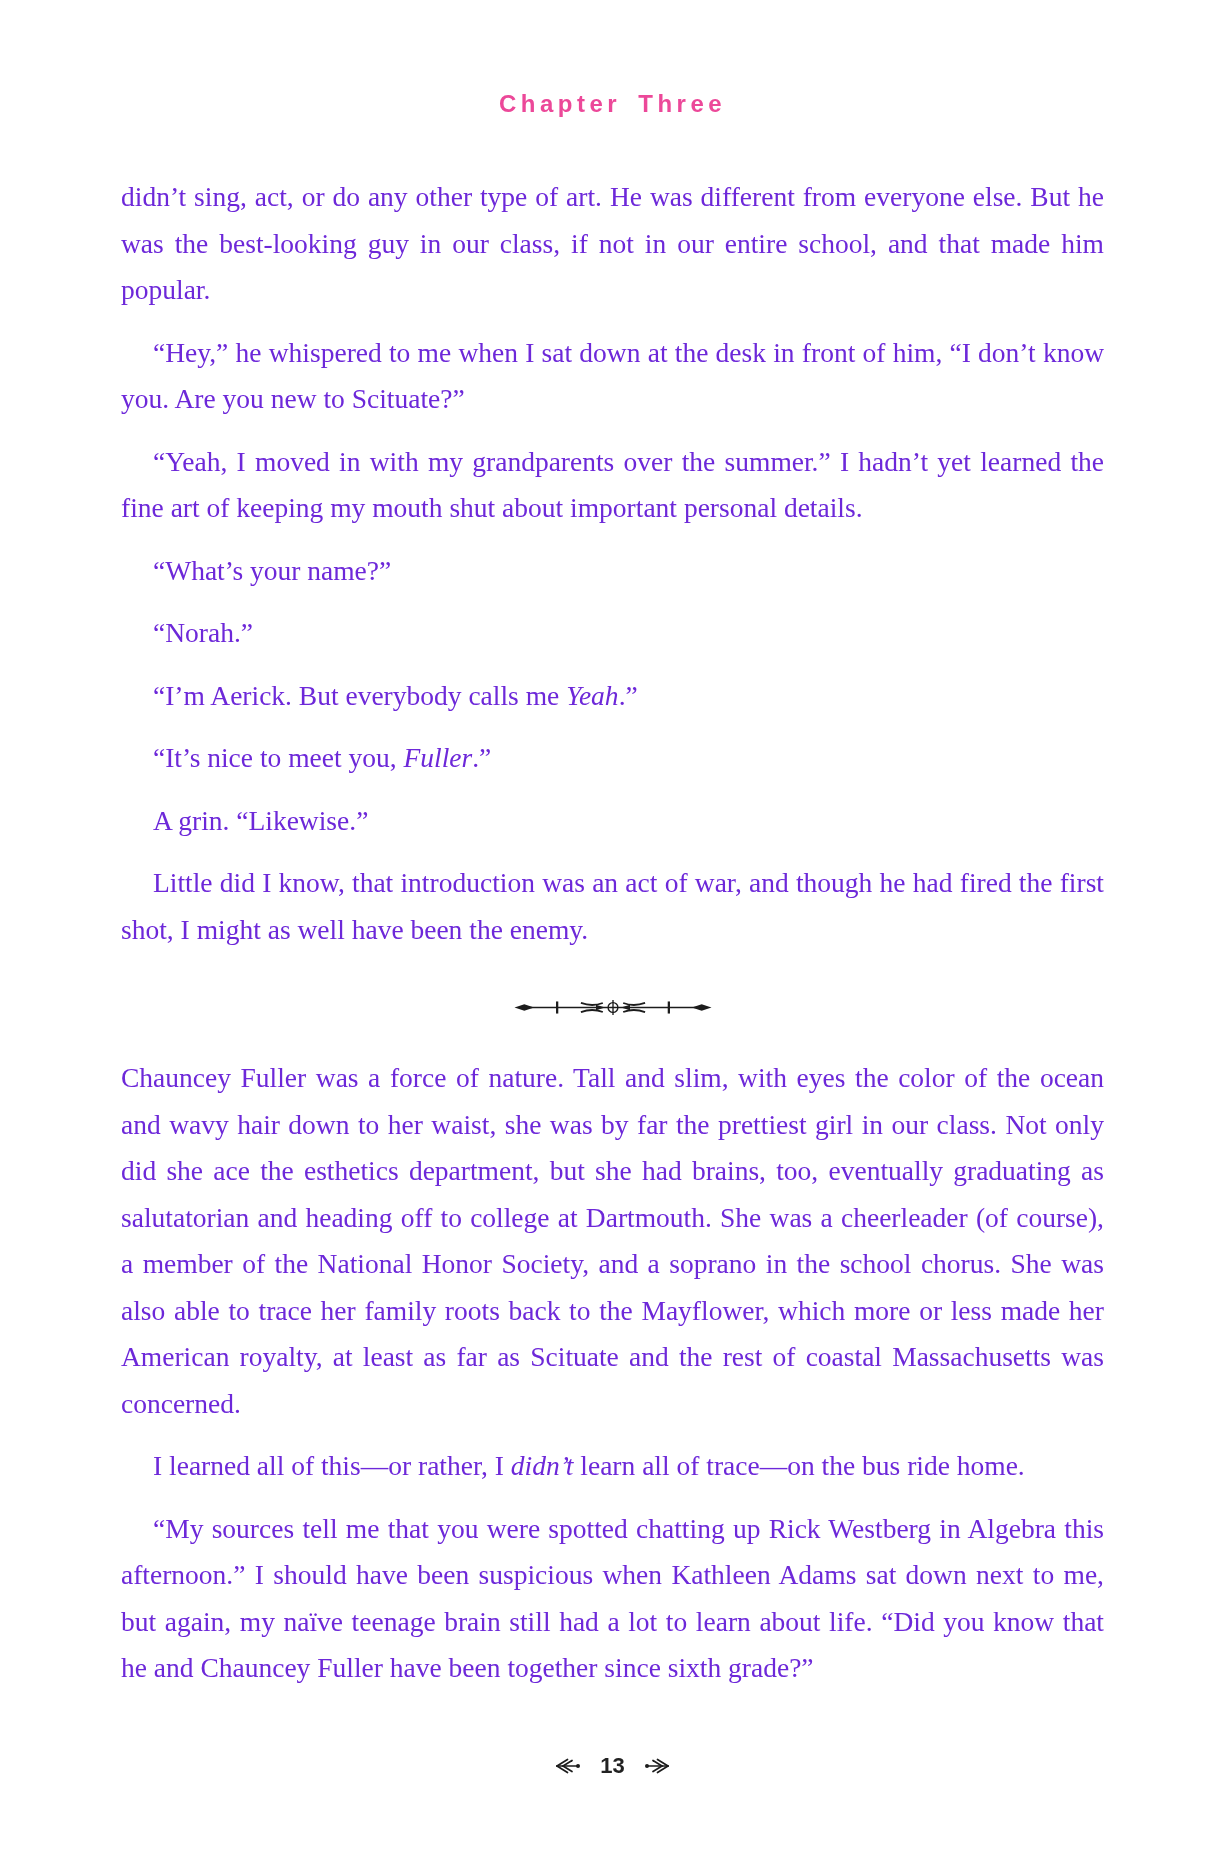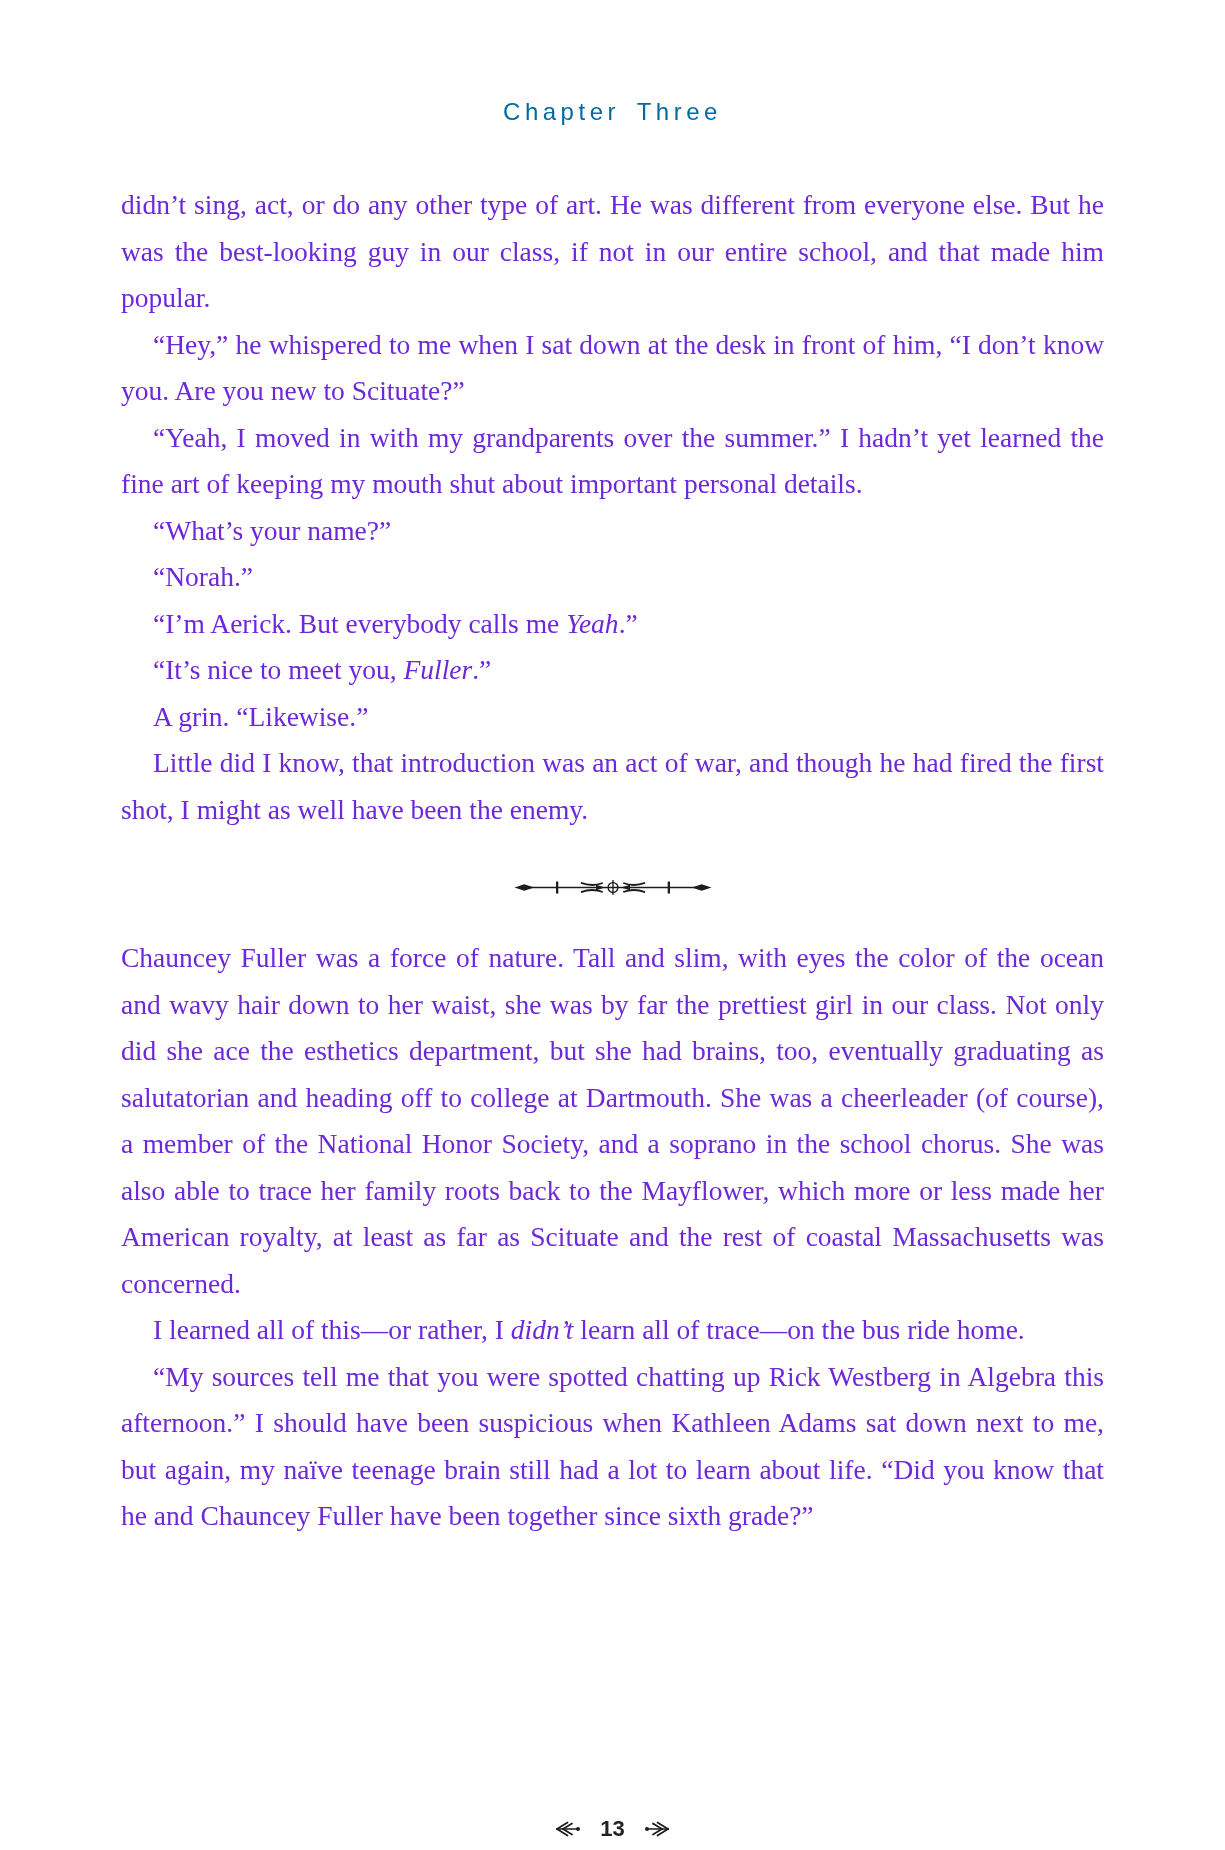--- a/index.html
+++ b/index.html
@@ -16,12 +16,11 @@
     padding-top:90px;
     text-align:center;
     font-family:"Liberation Sans", sans-serif;
-    font-weight:400;
+    font-weight:700;
     font-size:24px;
     letter-spacing:4.5px;
     word-spacing:6px;
-    color:#0369a1;
-    margin-top:8px;
+    color:#ec4899;
   }
   .body-block{
     margin:56px 121px 0 121px;

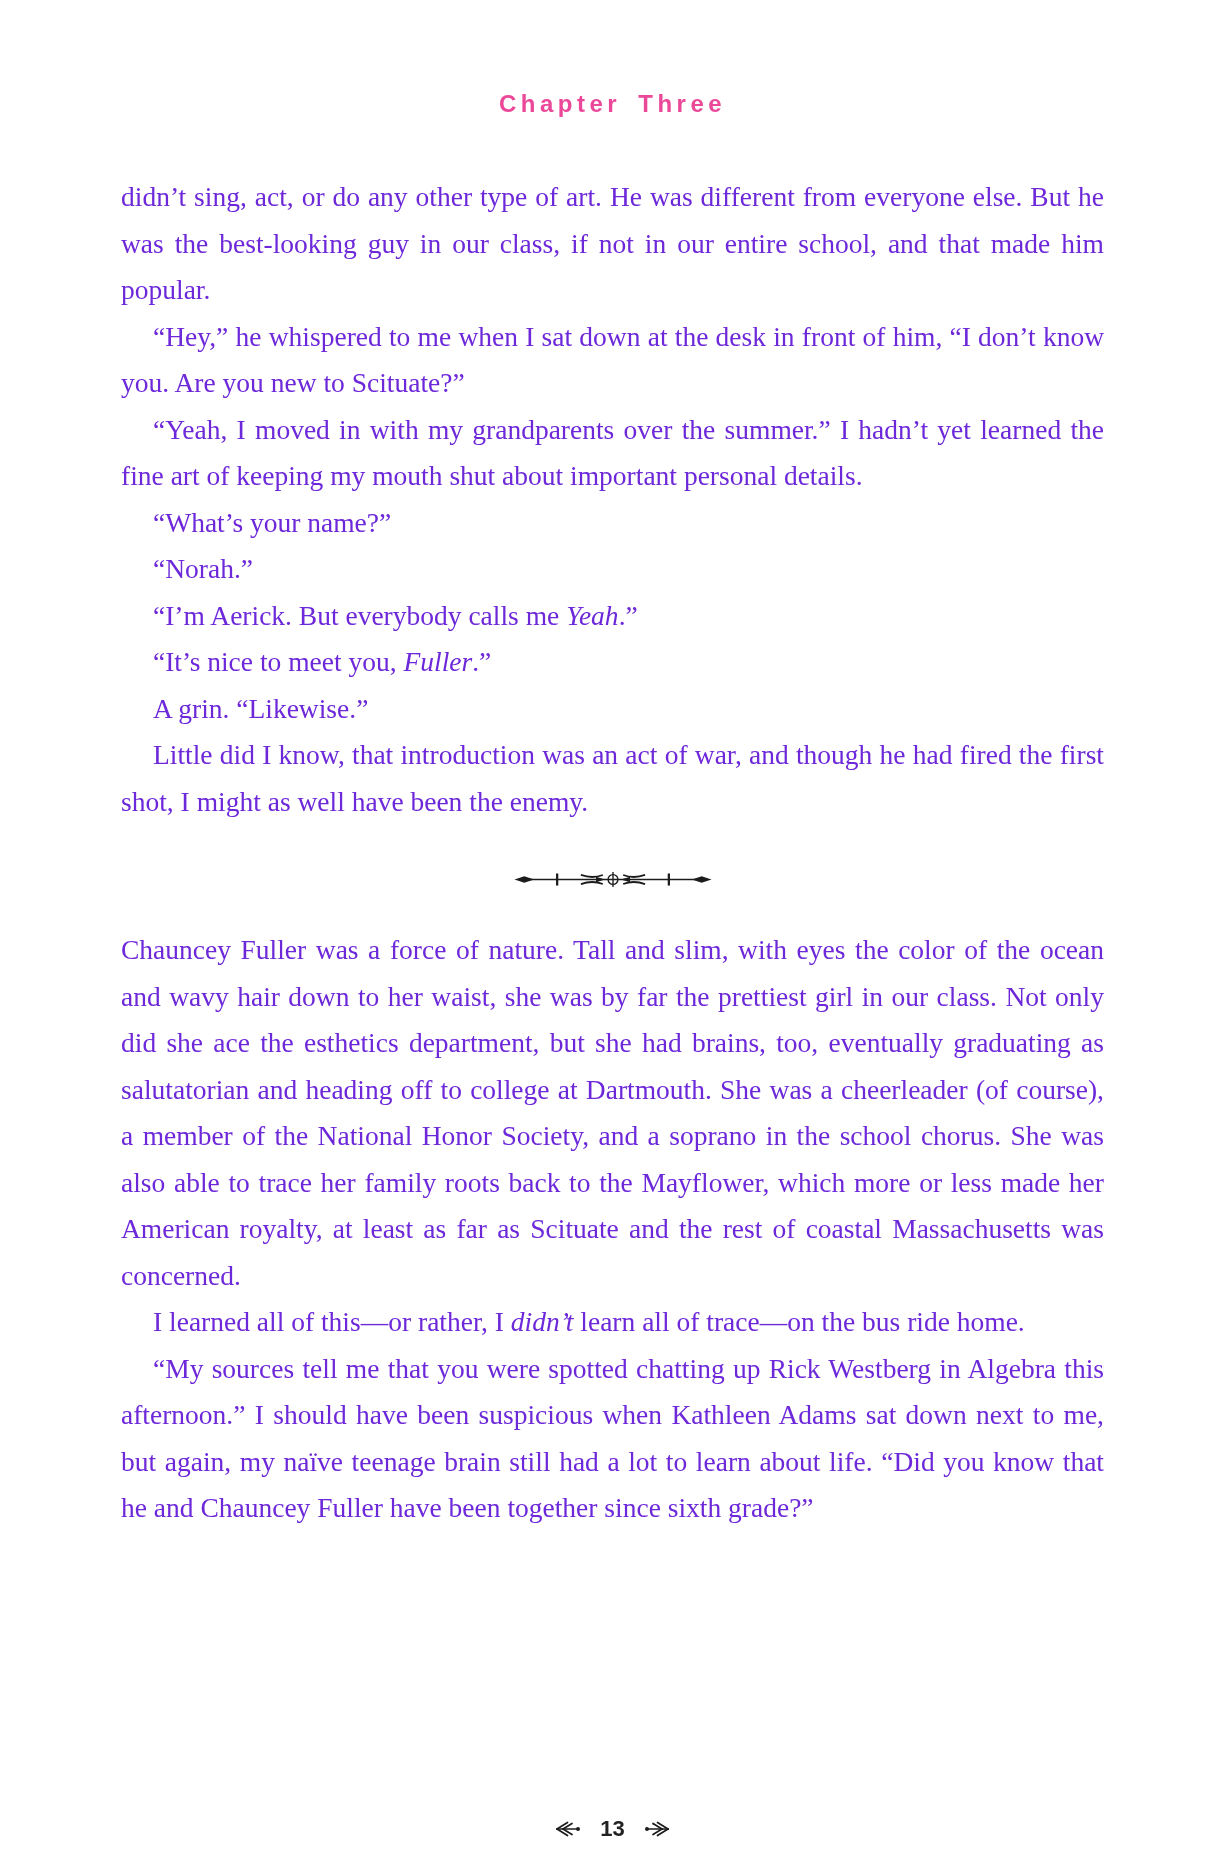--- a/index.html
+++ b/index.html
@@ -30,7 +30,7 @@
     color:#6d28d9;
   }
   .body-block p{margin:0;}
-  .body-block p.indent{text-indent:32px;}
+  .body-block p.indent{text-indent:32px;margin-top:16px;}
   .body-block em{font-style:italic;}
   .scene-break{
     display:flex;

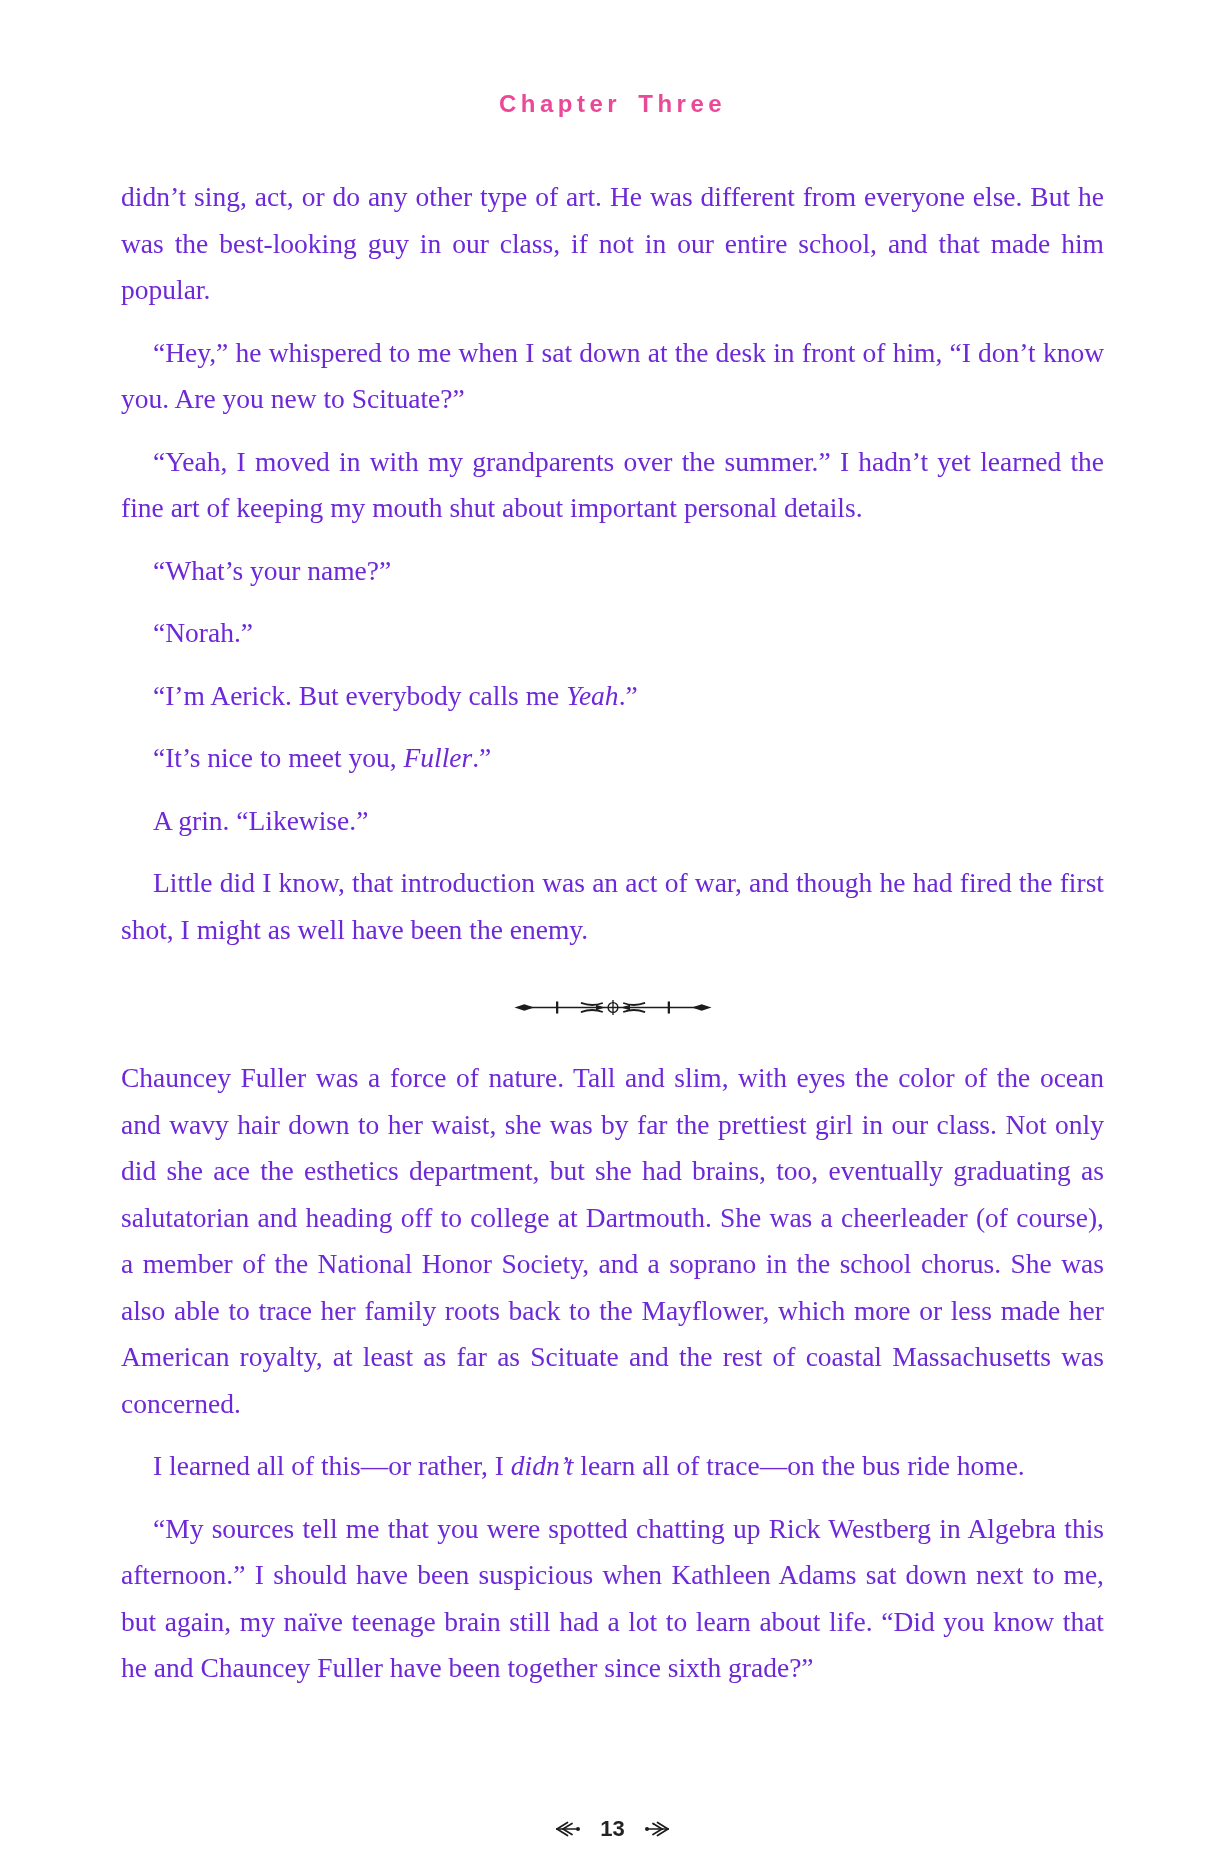--- a/index.html
+++ b/index.html
@@ -42,7 +42,7 @@
   .scene-break svg{display:block;}
   .footer{
     position:absolute;
-    left:0;top:1816px;
+    left:0;top:1753px;
     width:100%;
     display:flex;
     justify-content:center;

